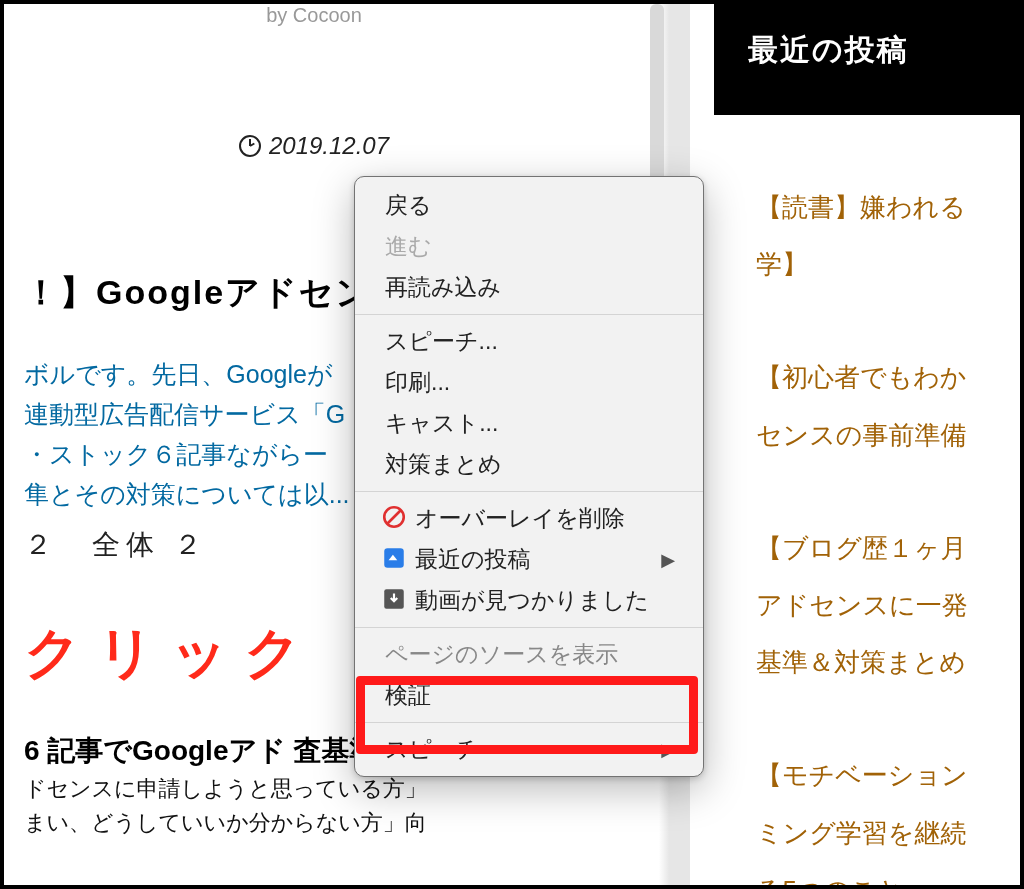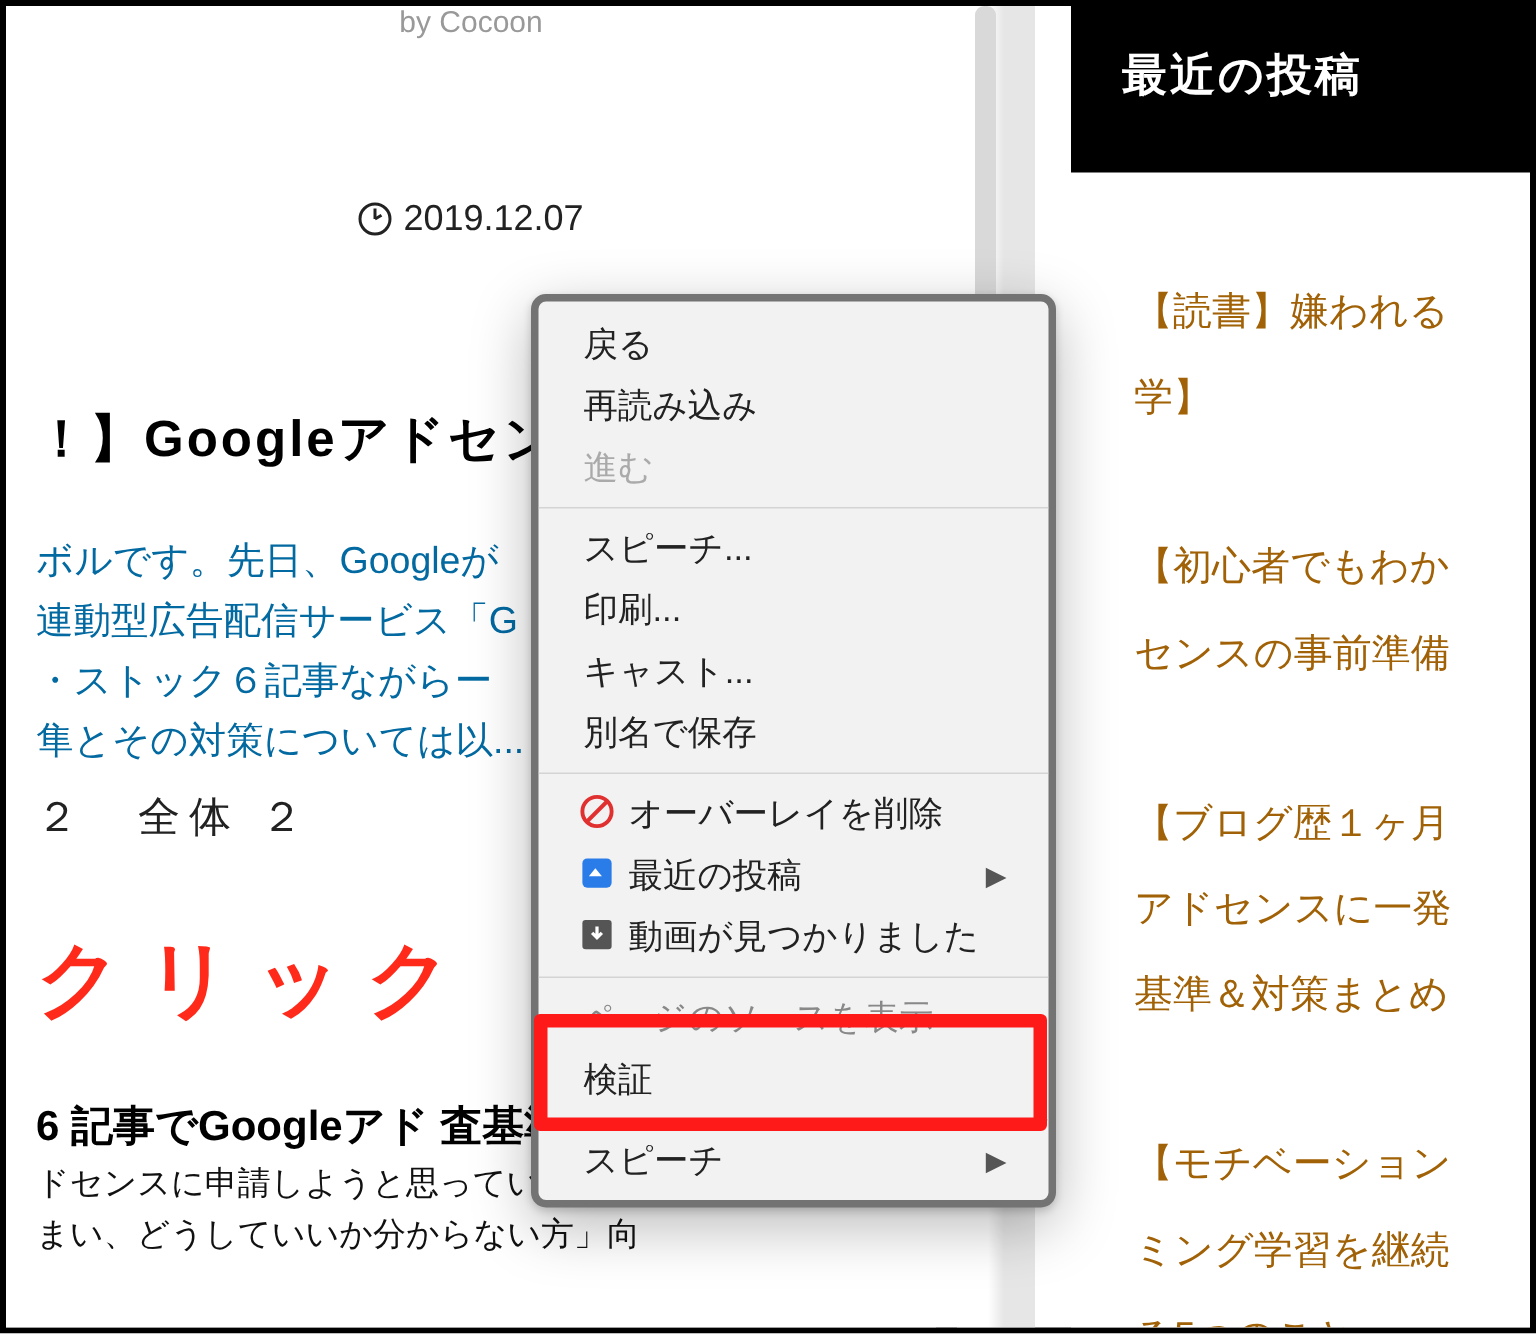--- a/index.html
+++ b/index.html
@@ -45,6 +45,7 @@
       justify-content: center;
       align-items: center;
       gap: 8px;
+      font-style: italic;
     }
     .clock-icon {
       display: inline-block;

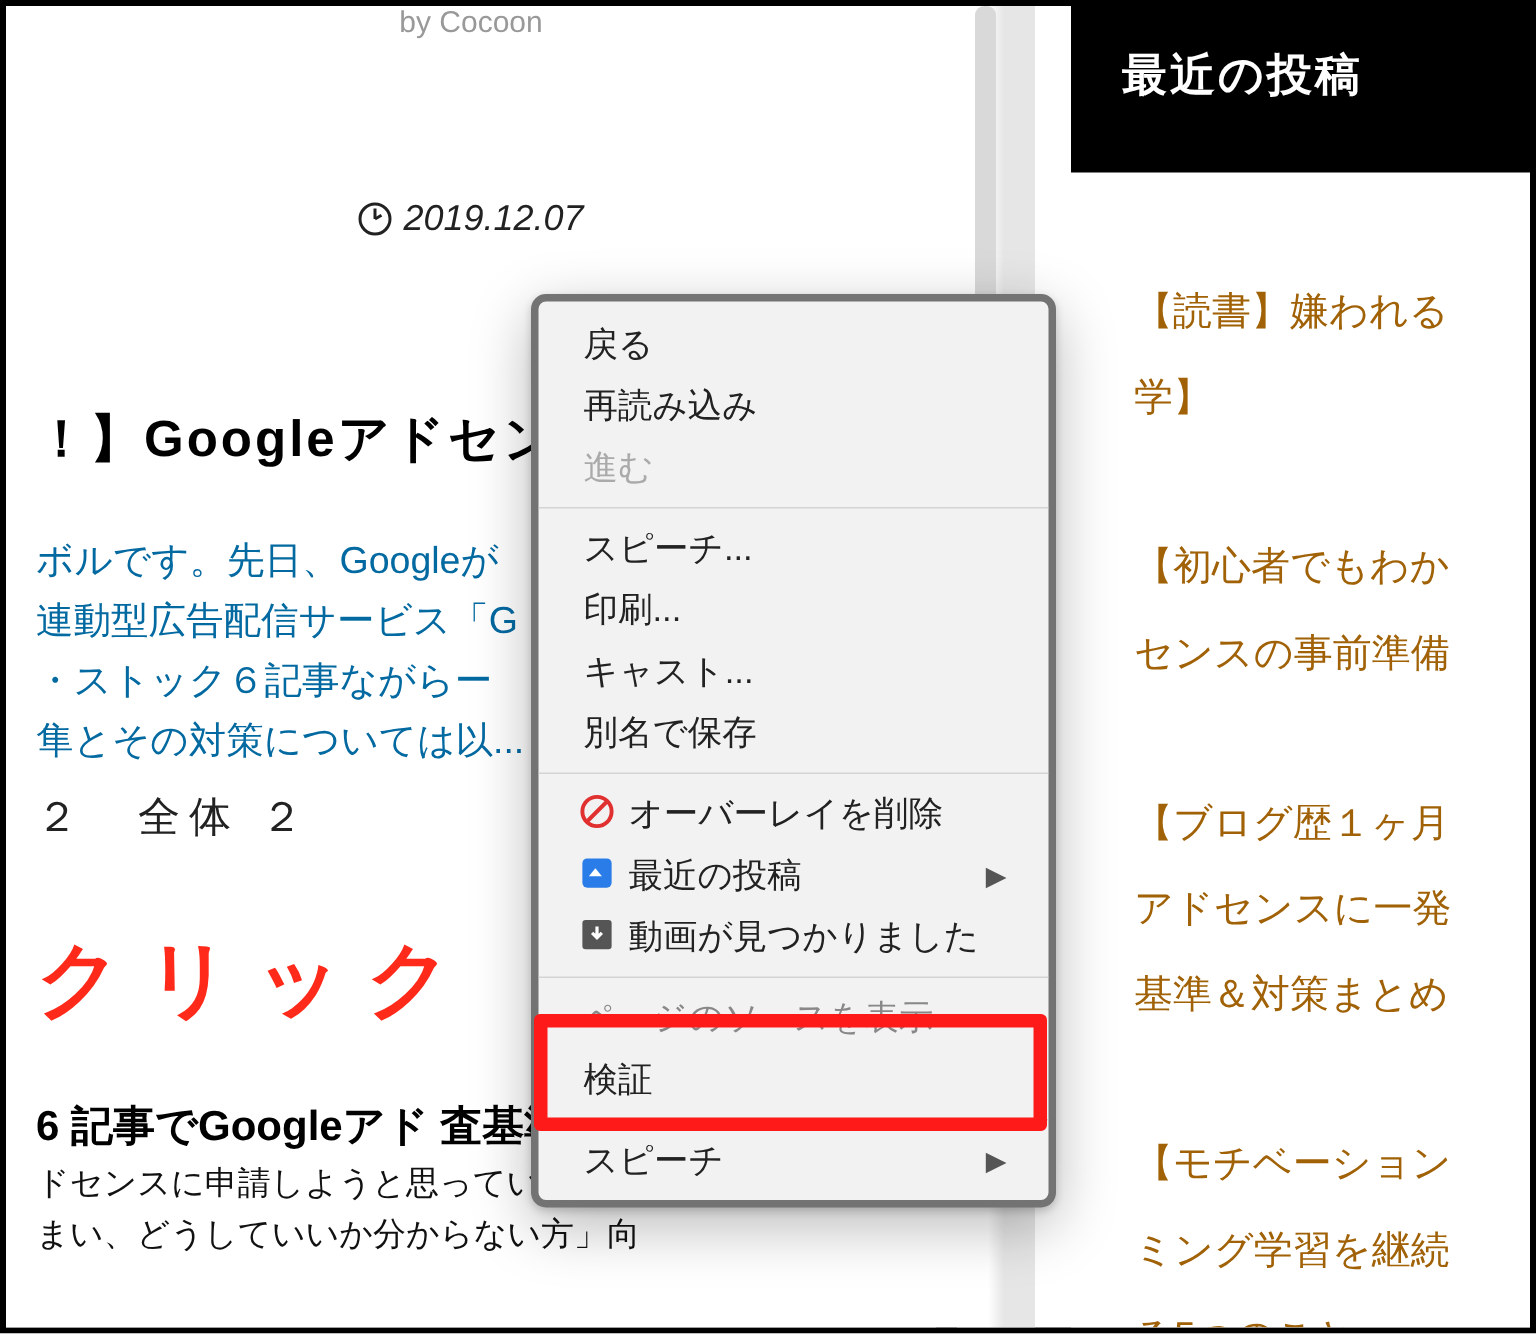--- a/index.html
+++ b/index.html
@@ -173,10 +173,10 @@
     .context-menu {
       position: absolute;
       left: 350px;
-      top: 192px;
+      top: 172px;
       width: 350px;
       background: #f2f2f2;
-      border: 5px solid #737373;
+      border: 1px solid #737373;
       border-radius: 10px;
       box-shadow: 0 12px 40px rgba(0,0,0,0.28), 0 2px 6px rgba(0,0,0,0.18);
       padding: 8px 0 6px 0;

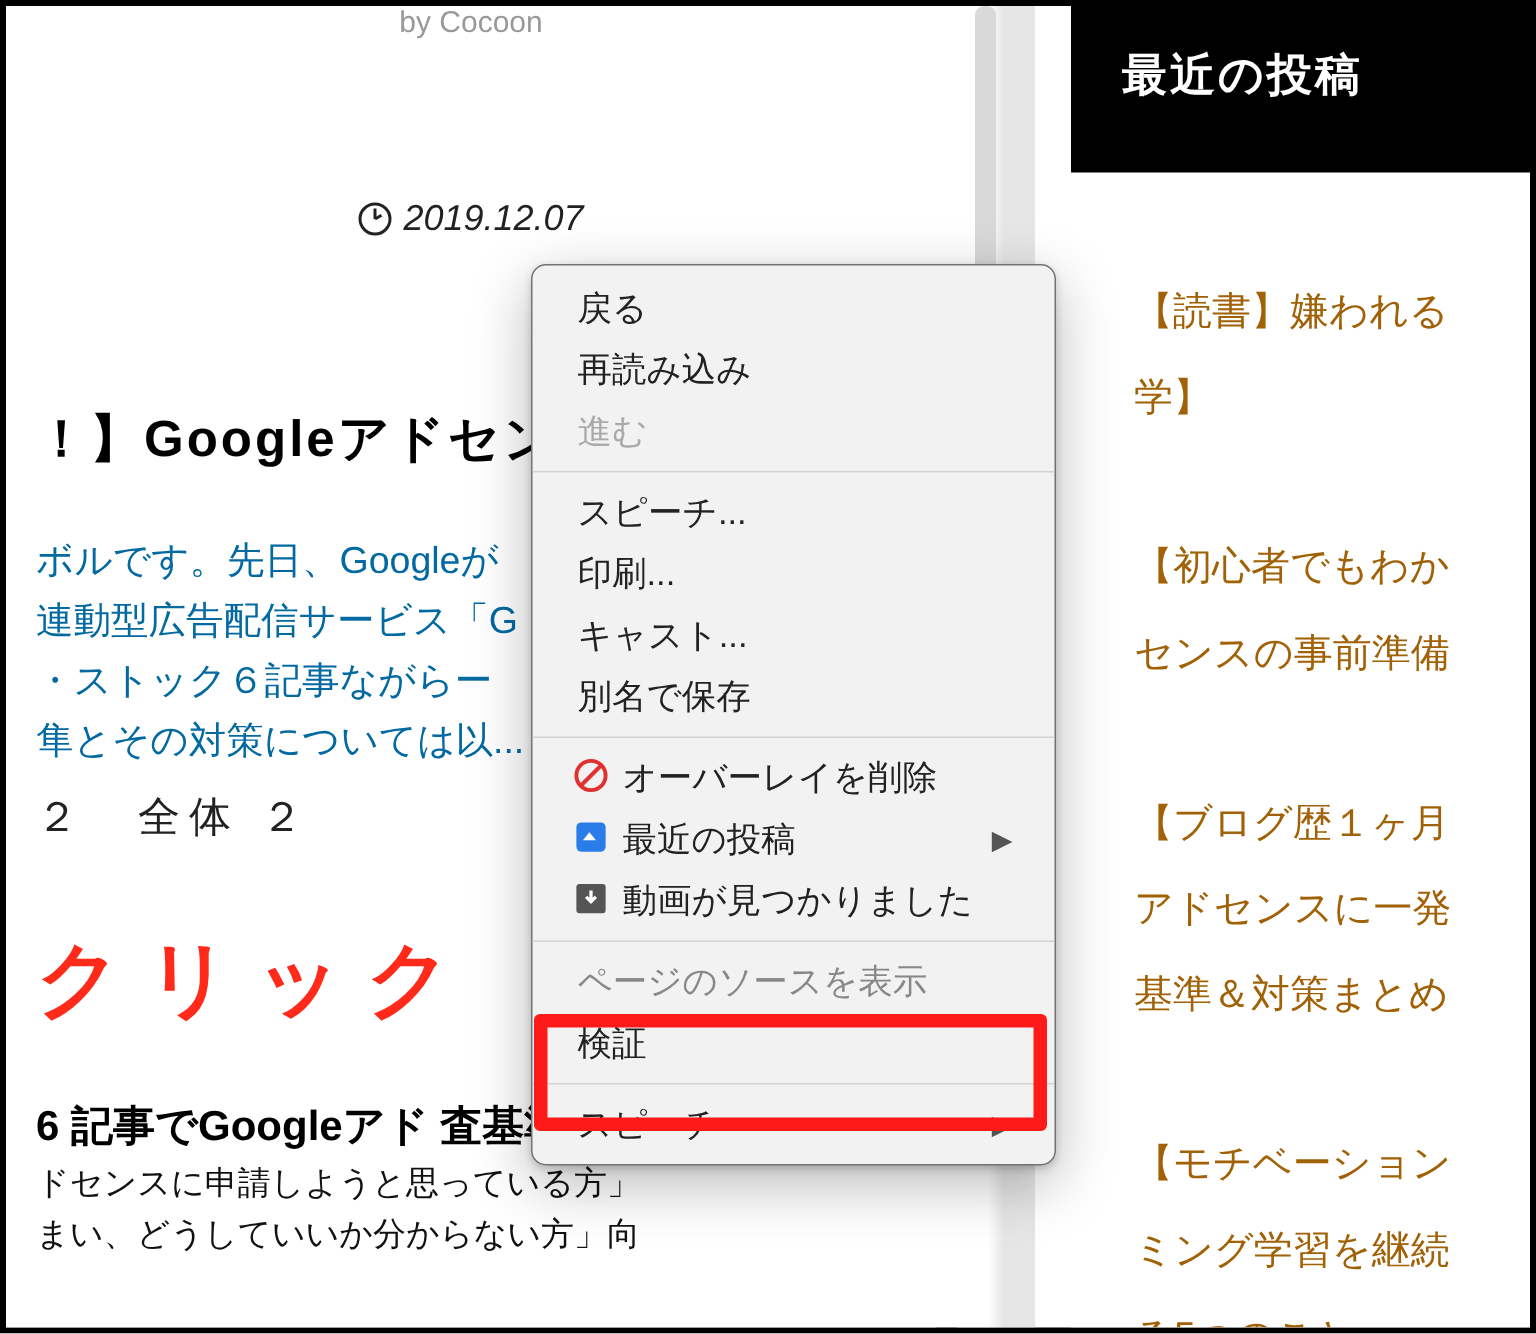--- a/index.html
+++ b/index.html
@@ -269,8 +269,8 @@
 
   <div class="context-menu">
     <div class="menu-item">戻る</div>
+    <div class="menu-item disabled">進む</div>
     <div class="menu-item">再読み込み</div>
-    <div class="menu-item disabled">進む</div>
     <div class="menu-sep"></div>
     <div class="menu-item">スピーチ...</div>
     <div class="menu-item">印刷...</div>

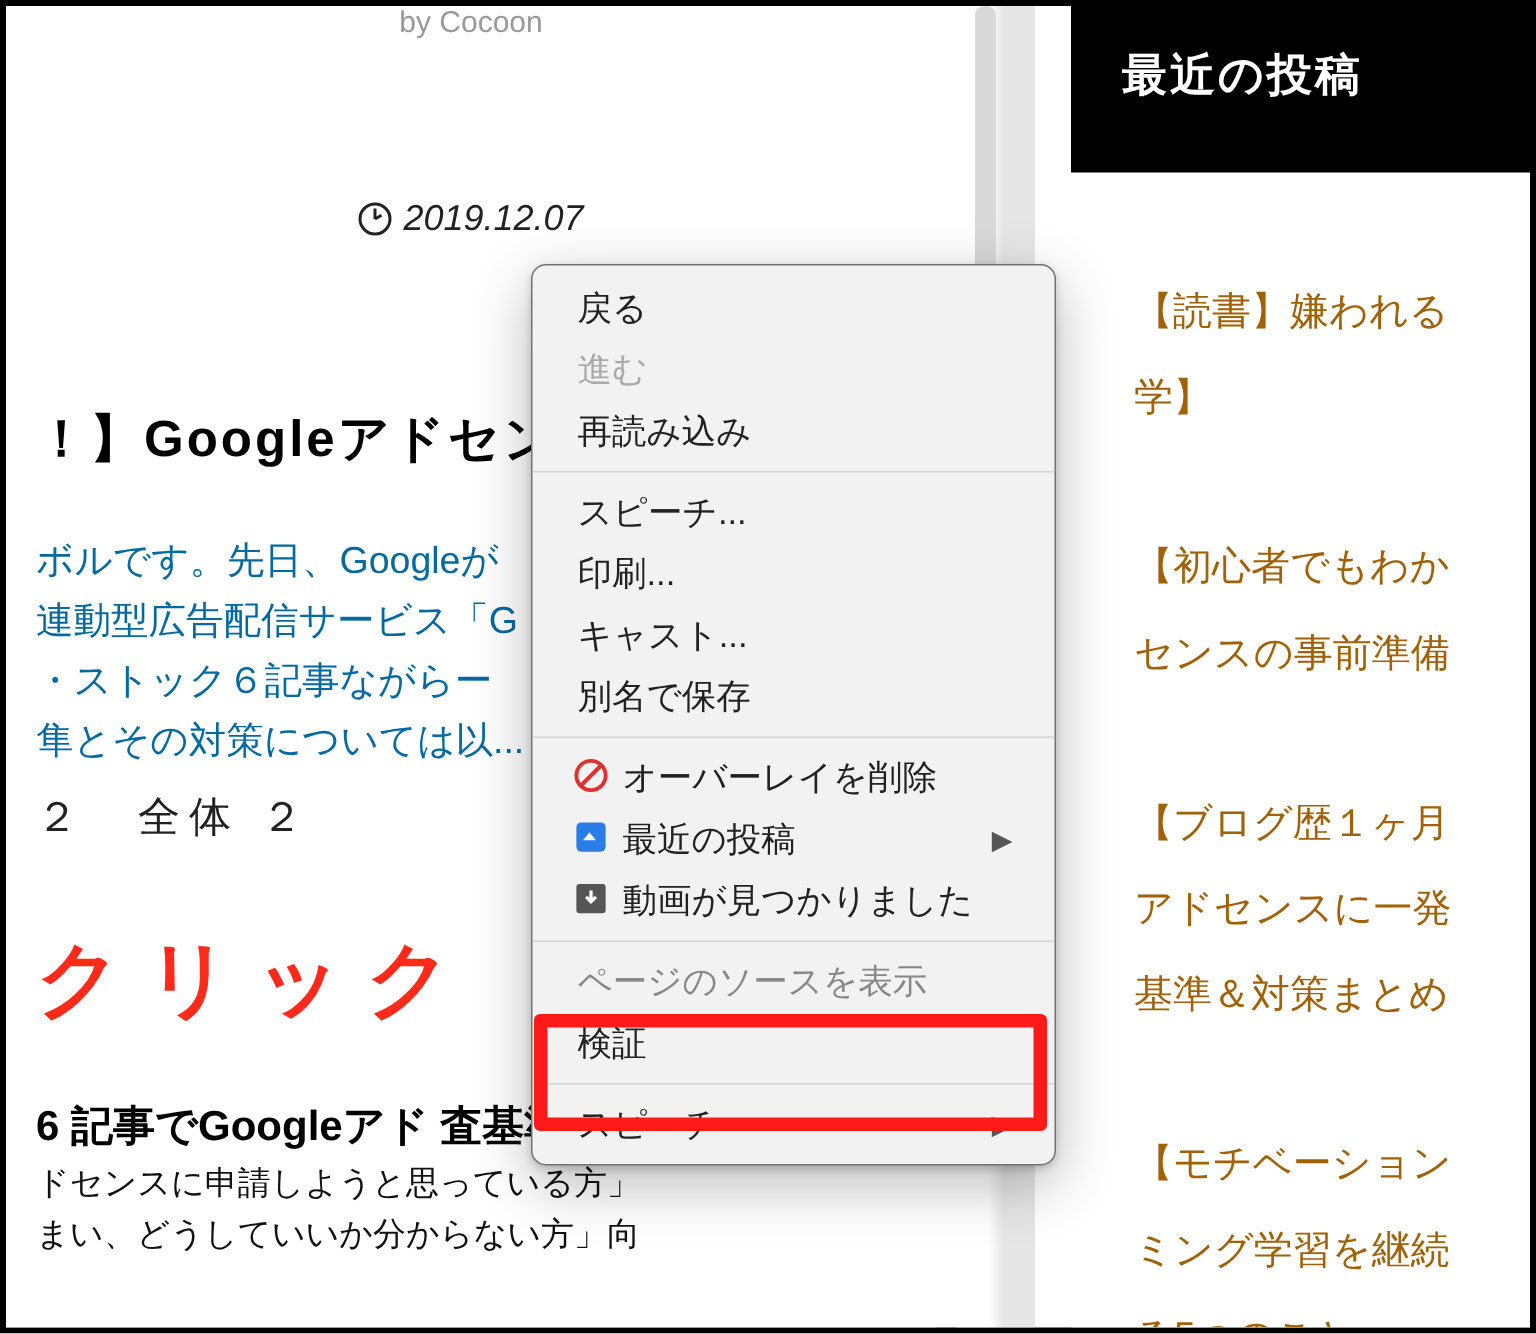--- a/index.html
+++ b/index.html
@@ -275,7 +275,7 @@
     <div class="menu-item">スピーチ...</div>
     <div class="menu-item">印刷...</div>
     <div class="menu-item">キャスト...</div>
-    <div class="menu-item">別名で保存</div>
+    <div class="menu-item">対策まとめ</div>
     <div class="menu-sep"></div>
     <div class="menu-item indent" style="position:relative">
       <span class="menu-icon" style="position:absolute;left:26px;top:6px">

